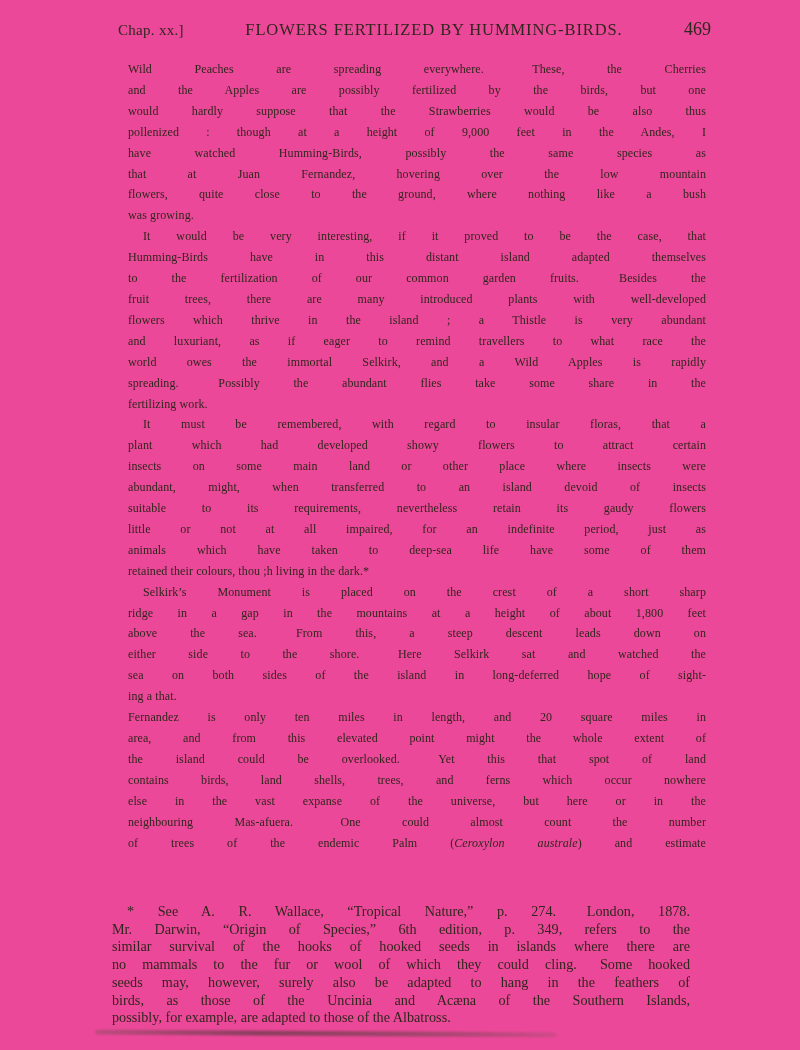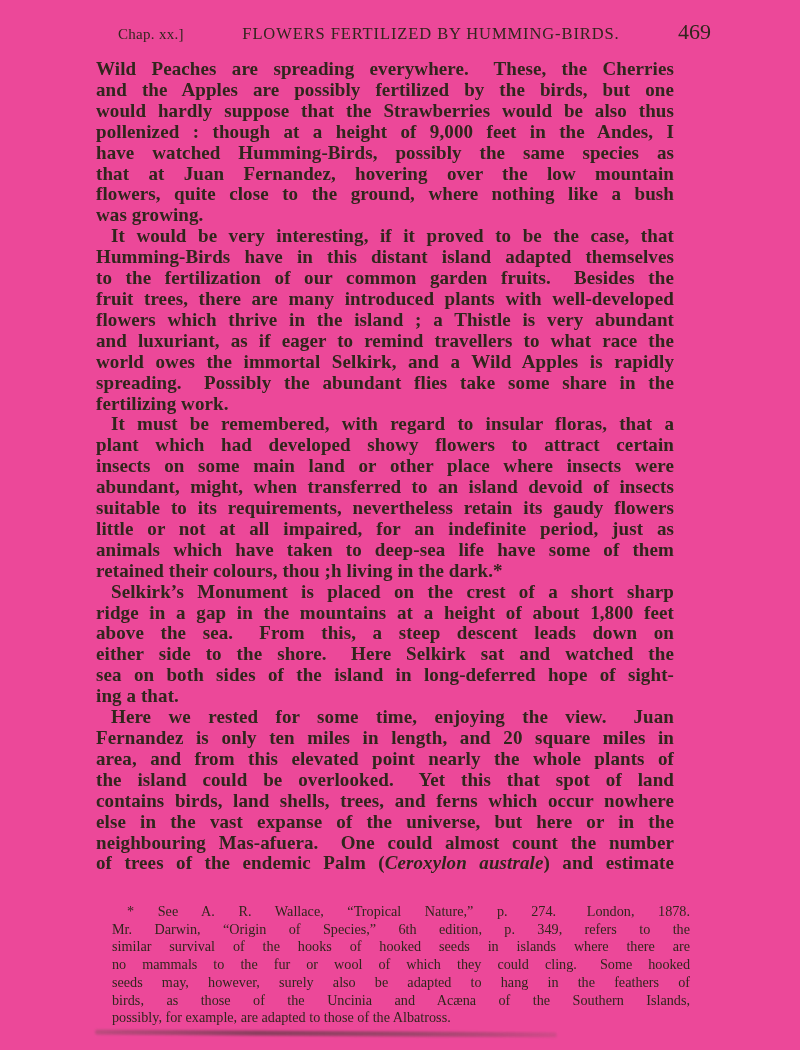--- a/index.html
+++ b/index.html
@@ -26,7 +26,7 @@
   }
   .chap  { font-size: 15px; letter-spacing: 0.3px; }
   .rtitle{ font-size: 16.5px; letter-spacing: 0.9px; }
-  .pnum  { font-size: 22px; }
+  .pnum  { font-size: 18px; }
   .bodytext {
     position: absolute;
     left: 96px; width: 578px; top: 59px;

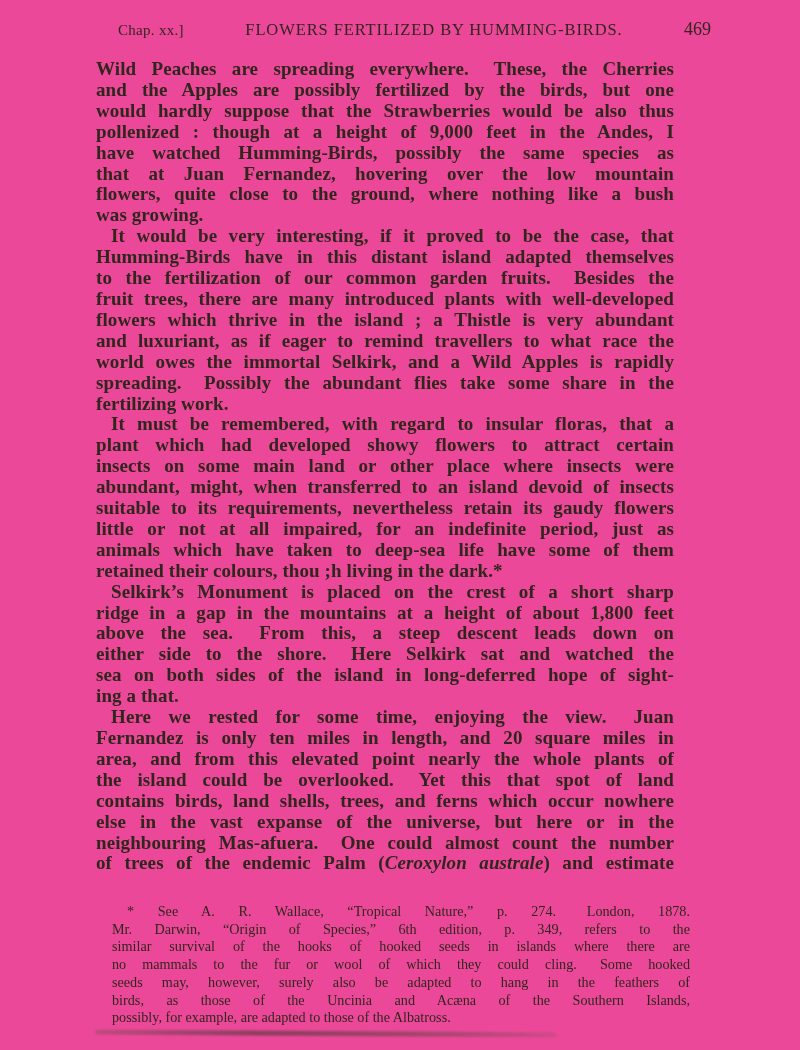--- a/index.html
+++ b/index.html
@@ -29,11 +29,10 @@
   .pnum  { font-size: 18px; }
   .bodytext {
     position: absolute;
-    left: 96px; width: 578px; top: 59px;
-    font-size: 19px;
+    left: 128px; width: 578px; top: 59px;
+    font-size: 12px;
     line-height: 20.9px;
     letter-spacing: 0.1px;
-    font-weight: bold;
   }
   .footnote {
     position: absolute;

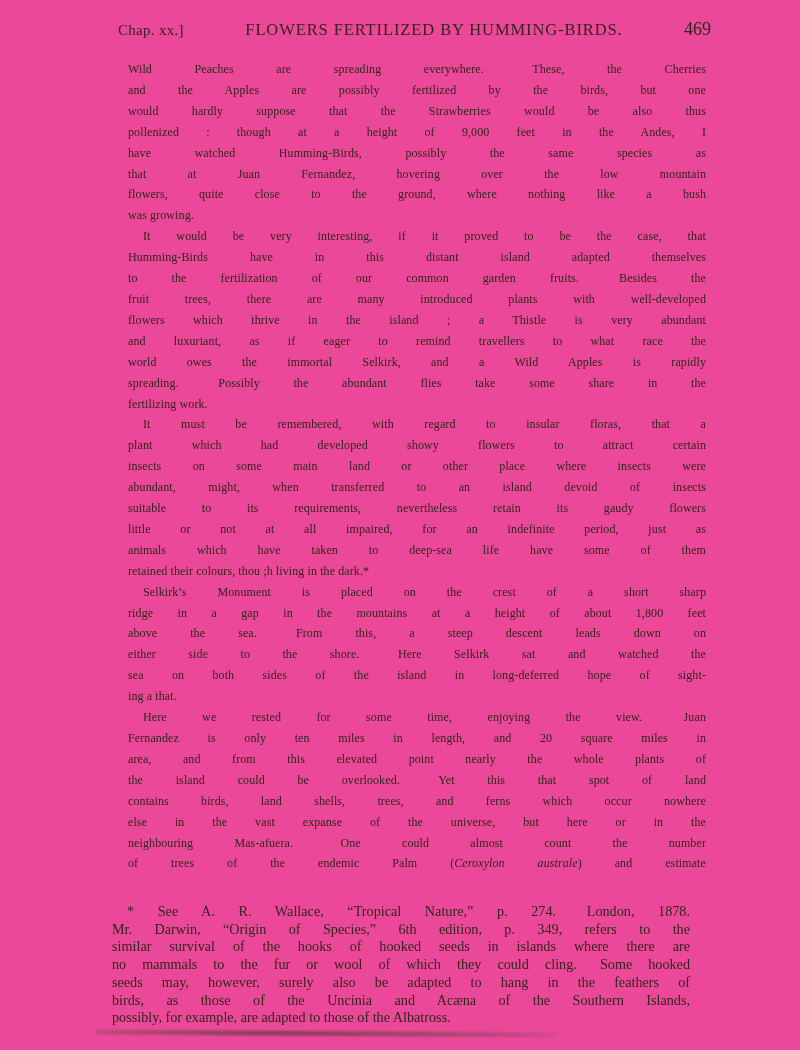--- a/index.html
+++ b/index.html
@@ -110,7 +110,6 @@
     <div class="line">sea on both sides of the island in long-deferred hope of sight-</div>
     <div class="line pend">ing a that.</div>
 
-    <div class="line pstart">Here we rested for some time, enjoying the view.  Juan</div>
     <div class="line">Fernandez is only ten miles in length, and 20 square miles in</div>
     <div class="line">area, and from this elevated point nearly the whole plants of</div>
     <div class="line">the island could be overlooked.  Yet this that spot of land</div>

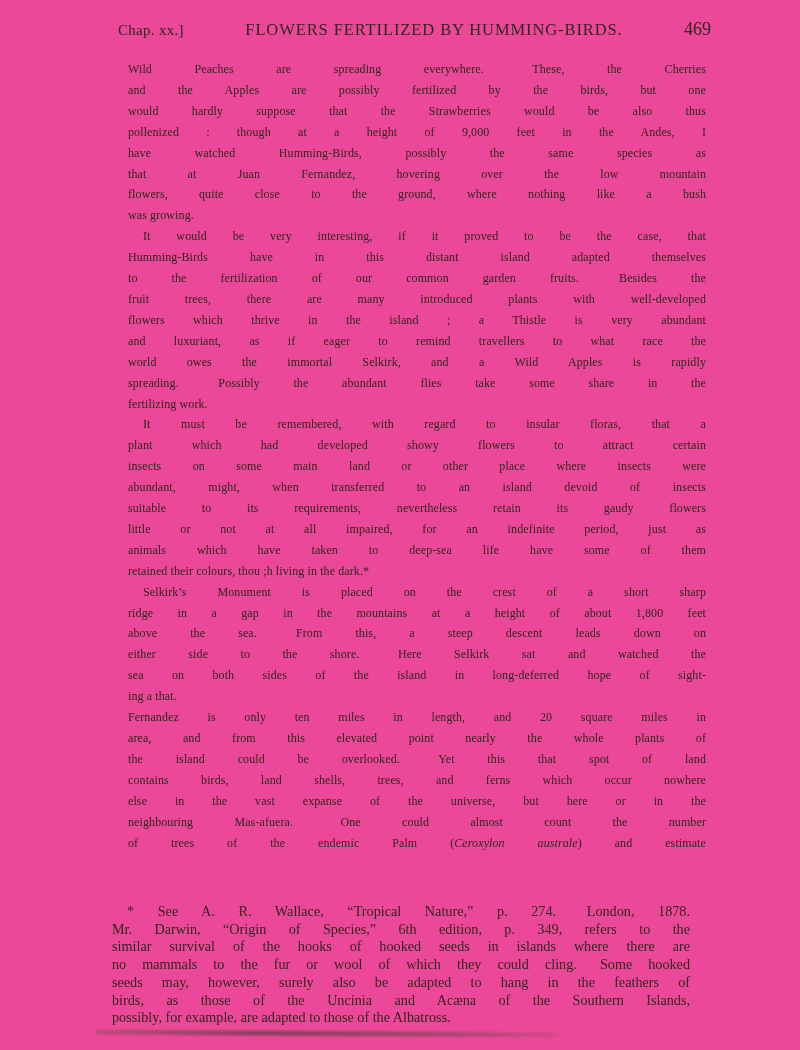--- a/index.html
+++ b/index.html
@@ -111,7 +111,7 @@
     <div class="line pend">ing a that.</div>
 
     <div class="line">Fernandez is only ten miles in length, and 20 square miles in</div>
-    <div class="line">area, and from this elevated point nearly the whole plants of</div>
+    <div class="line">area, and from this elevated point might the whole extent of</div>
     <div class="line">the island could be overlooked.  Yet this that spot of land</div>
     <div class="line">contains birds, land shells, trees, and ferns which occur nowhere</div>
     <div class="line">else in the vast expanse of the universe, but here or in the</div>

